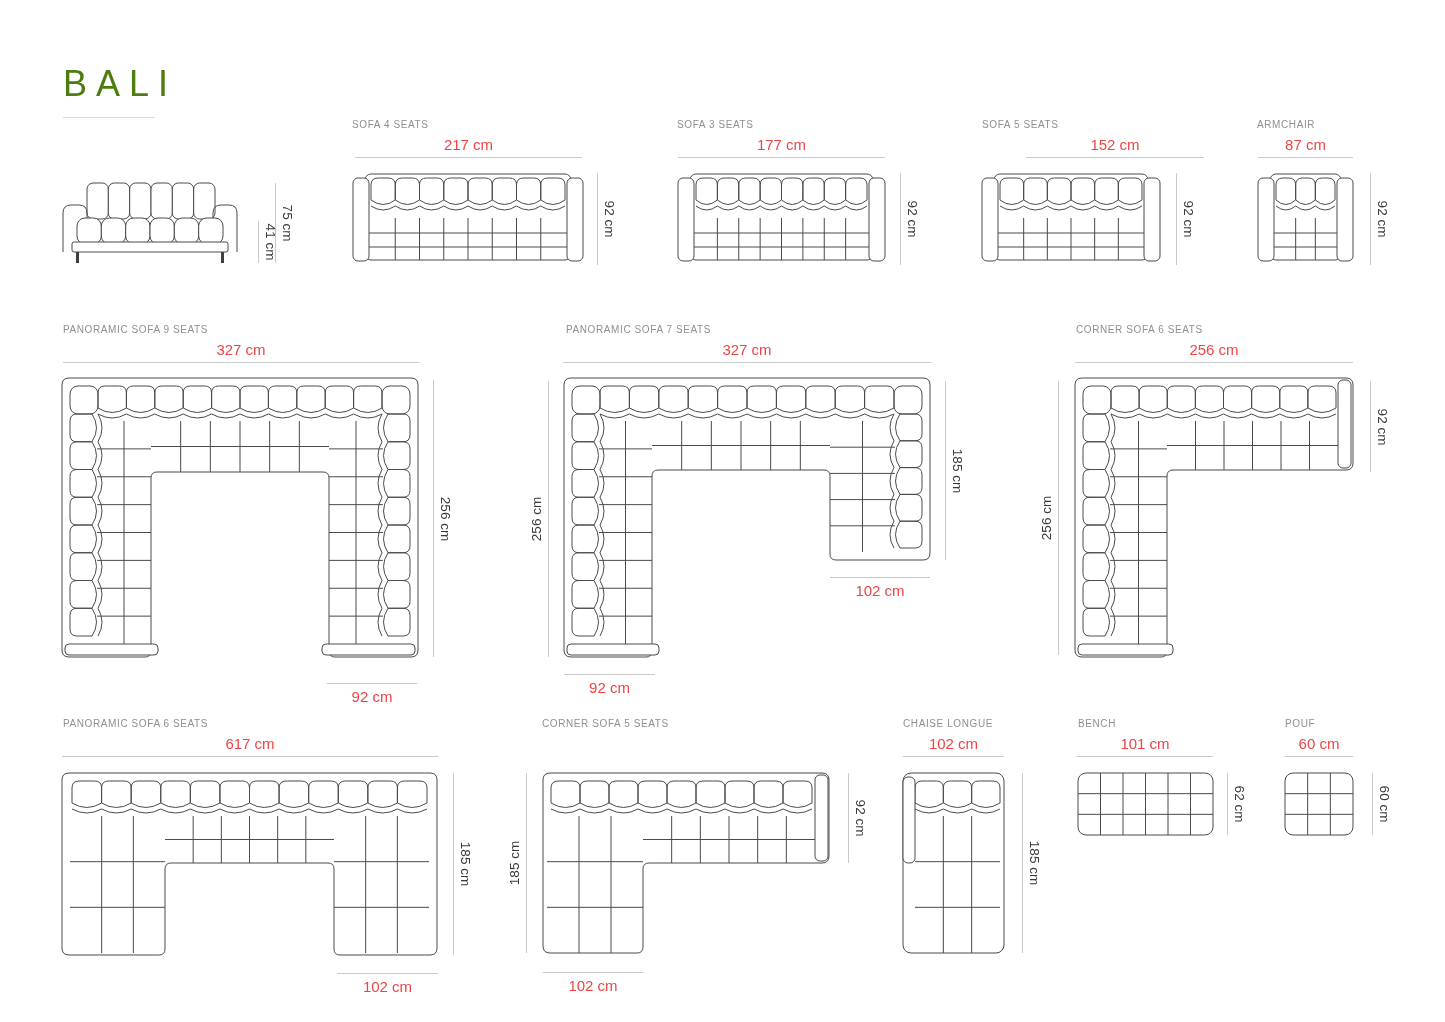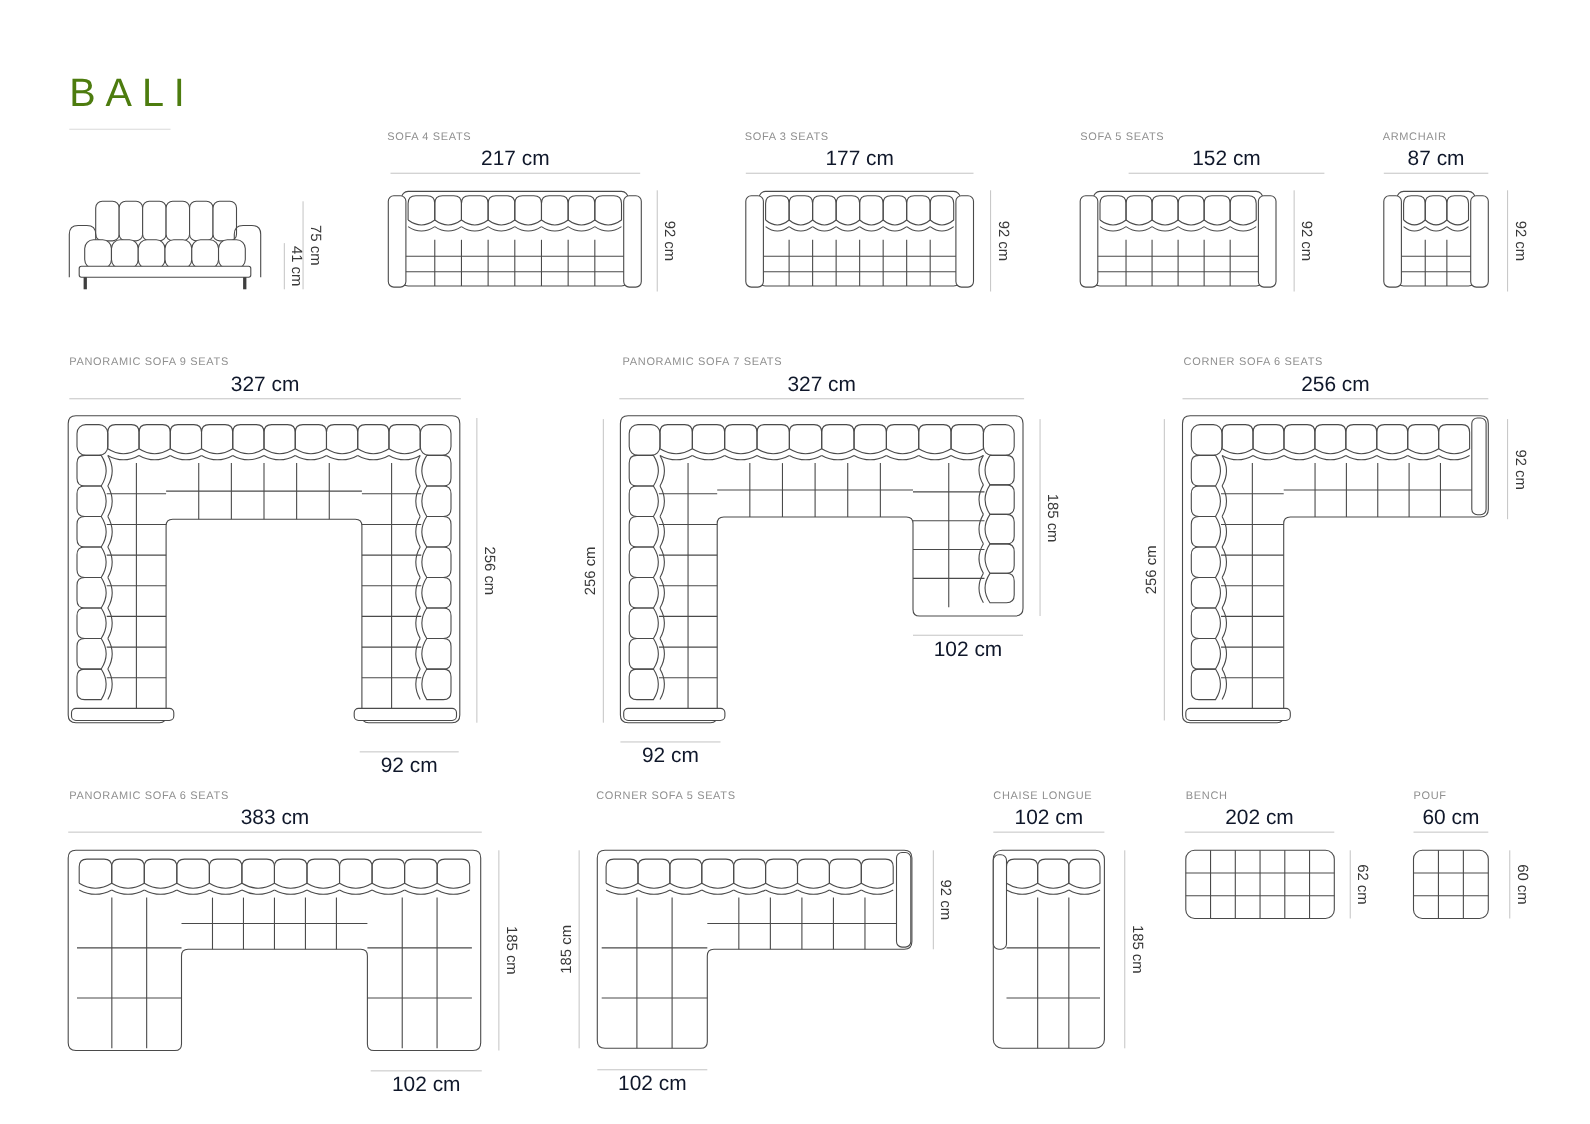--- a/index.html
+++ b/index.html
@@ -8,7 +8,7 @@
   .title{position:absolute;font-size:36px;letter-spacing:9px;color:#4d7c0f;font-weight:500;line-height:1;}
   .rule{position:absolute;height:1px;background:#dcdcdc;}
   .lbl{position:absolute;font-size:10px;letter-spacing:.6px;color:#8f8f8f;white-space:nowrap;line-height:1;}
-  .hdim{position:absolute;font-size:19px;color:#0f172a;text-align:center;line-height:16px;white-space:nowrap;}
+  .hdim{position:absolute;font-size:15px;color:#ef4444;text-align:center;line-height:16px;white-space:nowrap;}
   .hdim.above{border-bottom:1px solid #c9c9c9;padding-bottom:4px;}
   .hdim.below{border-top:1px solid #c9c9c9;padding-top:5px;}
   .vdim{position:absolute;width:1px;background:#c9c9c9;}

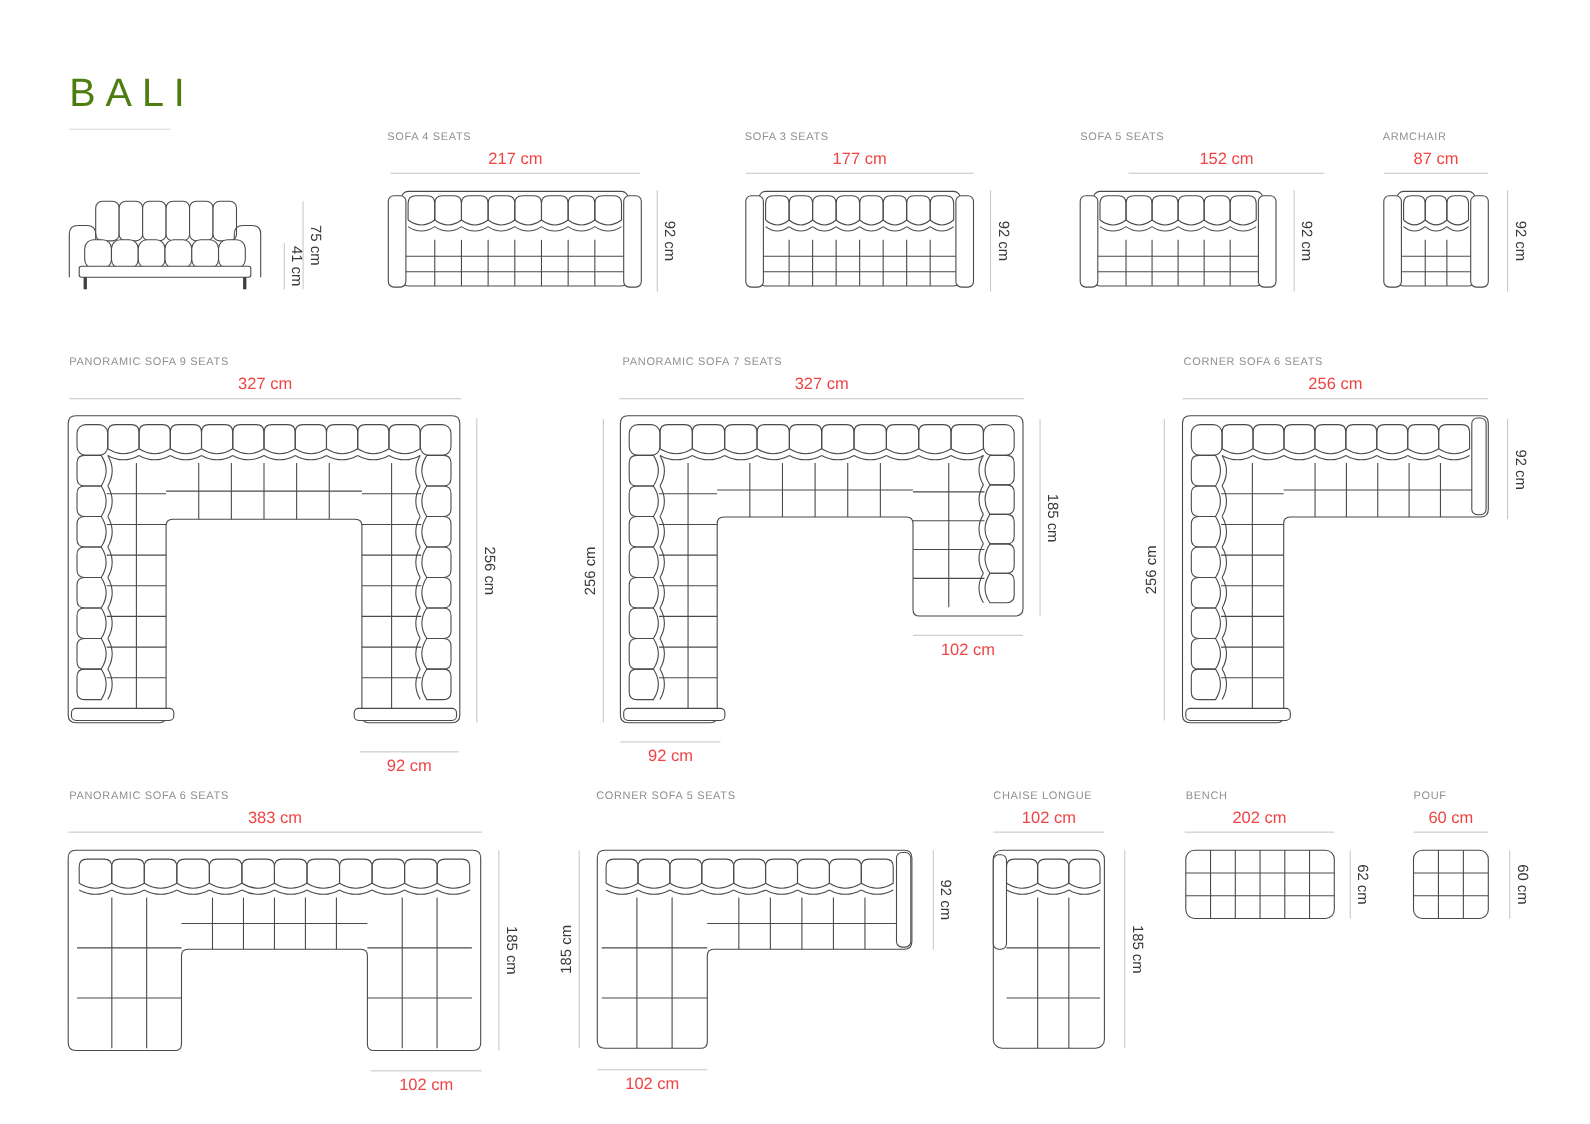--- a/index.html
+++ b/index.html
@@ -406,7 +406,7 @@
     </div>
 
   <div class="lbl" style="left:63px;top:719px">PANORAMIC SOFA 6 SEATS</div>
-  <div class="hdim above" style="left:62px;top:736px;width:376px"><span>383 cm</span></div>
+  <div class="hdim above" style="left:62px;top:736px;width:376px"><span>617 cm</span></div>
   <svg class="d" id="d-pan6" style="left:62px;top:773px" width="375" height="182">
       <path d="M 7 0 H 368 Q 375 0 375 7 V 175 Q 375 182 368 182 H 278 Q 272 182 272 176 V 96 Q 272 90 266 90 H 109 Q 103 90 103 96 V 176 Q 103 182 97 182 H 7 Q 0 182 0 175 V 7 Q 0 0 7 0 Z" fill="#fff" stroke="#4a4a4a" stroke-width="1"></path>
       <path d="M 10 30 L 10 15 Q 10 8 17 8 L 32.58333333333333 8 Q 39.58333333333333 8 39.58333333333333 15 L 39.58333333333333 30 Q 24.791666666666664 39 10 30" fill="none" stroke="#4a4a4a" stroke-width="1"></path>

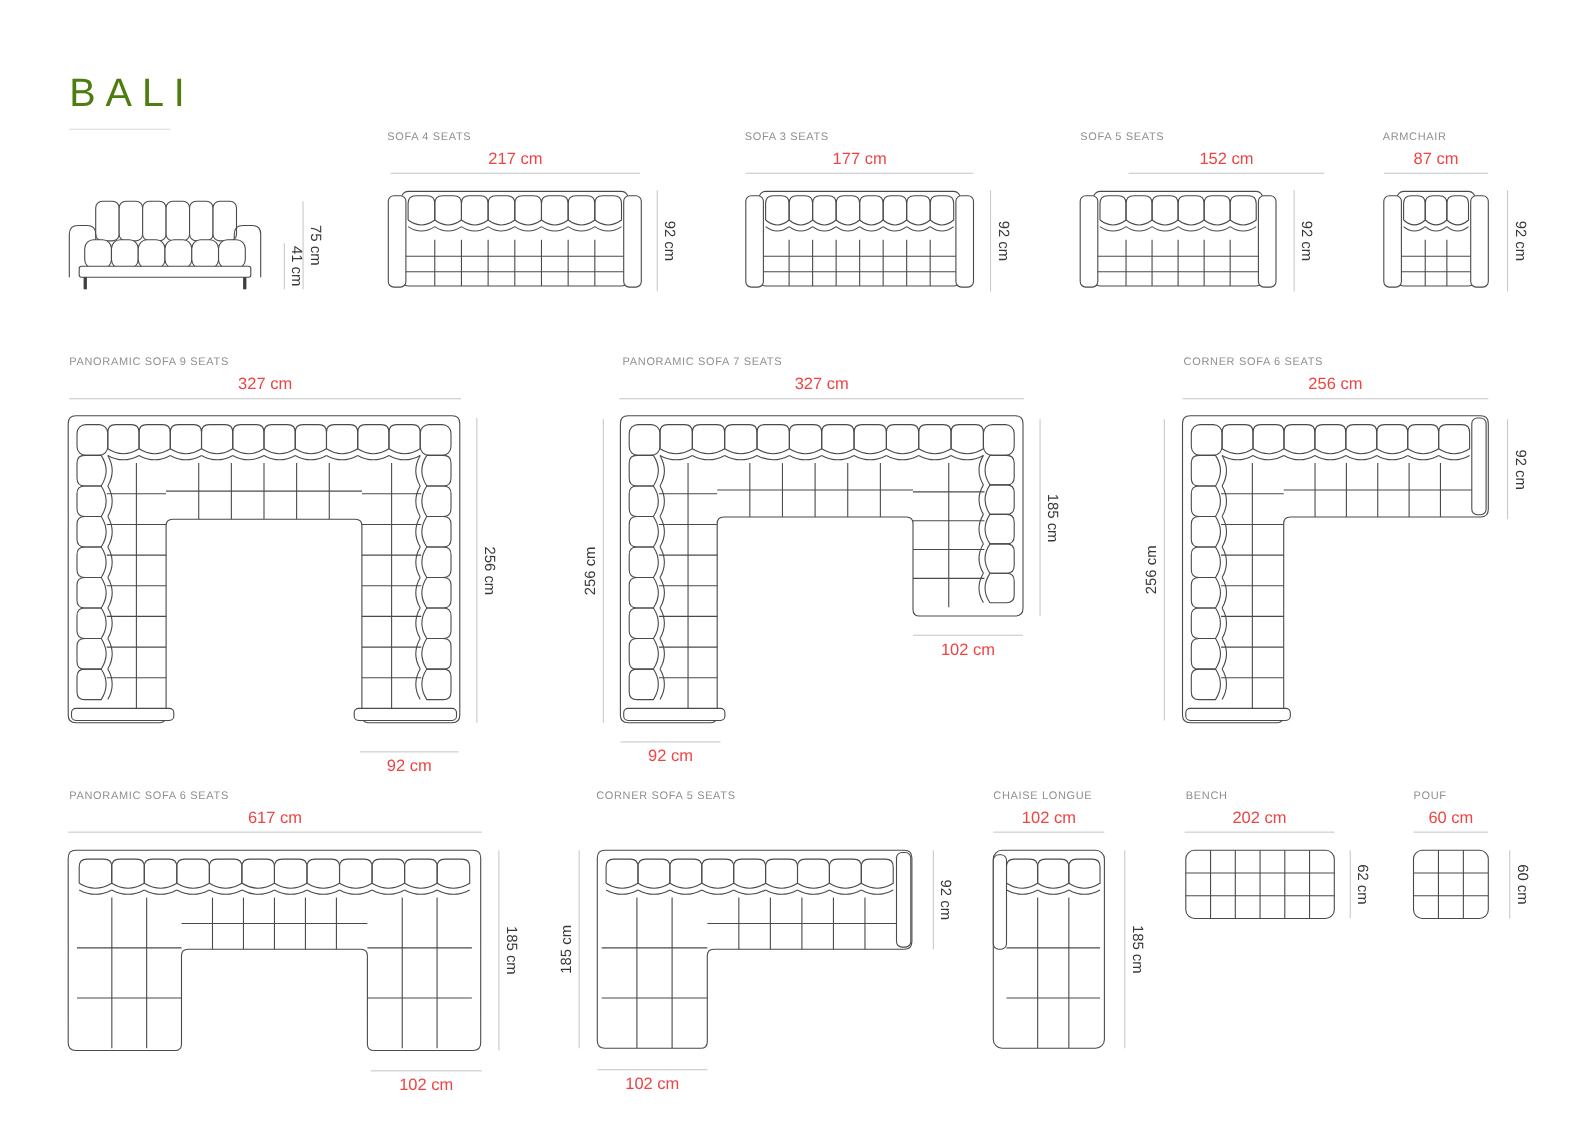--- a/index.html
+++ b/index.html
@@ -515,7 +515,7 @@
     </div>
 
   <div class="lbl" style="left:1078px;top:719px">BENCH</div>
-  <div class="hdim above" style="left:1077px;top:736px;width:136px"><span>202 cm</span></div>
+  <div class="hdim above" style="left:1077px;top:736px;width:136px"><span>101 cm</span></div>
   <svg class="d" id="d-bench" style="left:1078px;top:773px" width="135" height="62">
       <rect x="0" y="0" width="135" height="62" rx="8" ry="8" fill="#fff" stroke="#4a4a4a" stroke-width="1"></rect>
       <line x1="22.5" y1="0" x2="22.5" y2="62" stroke="#4a4a4a" stroke-width="1"></line>

